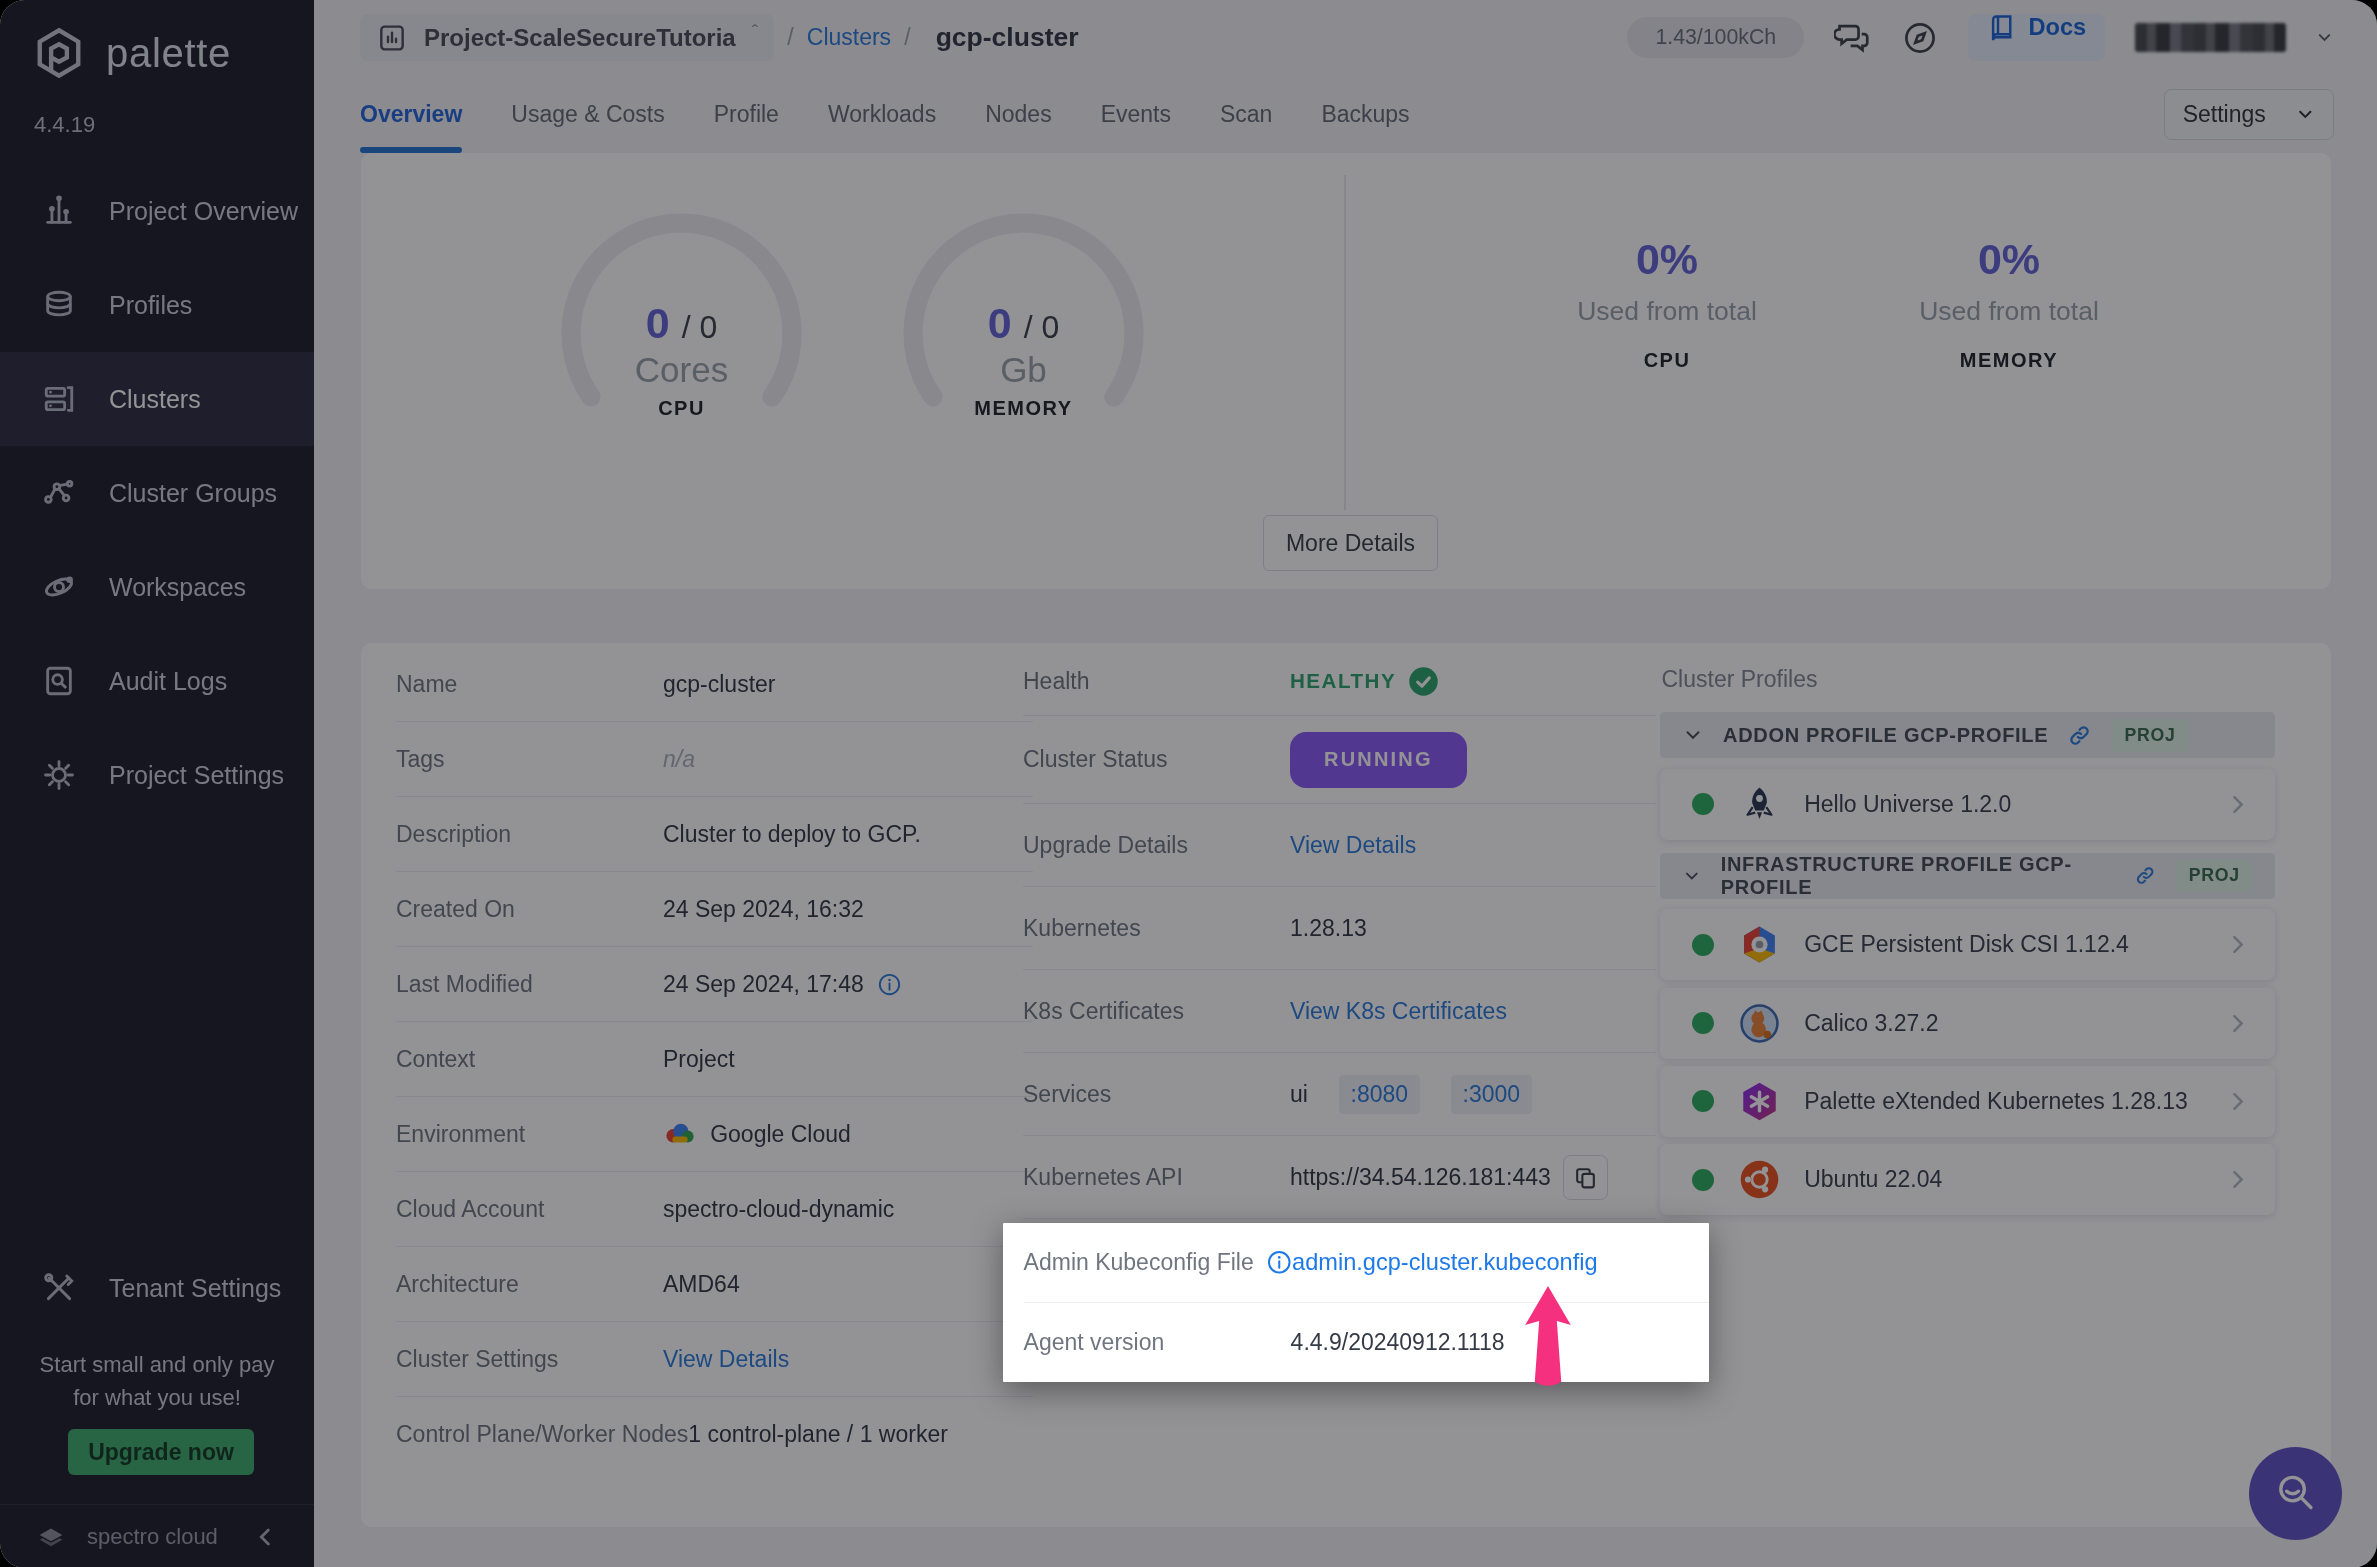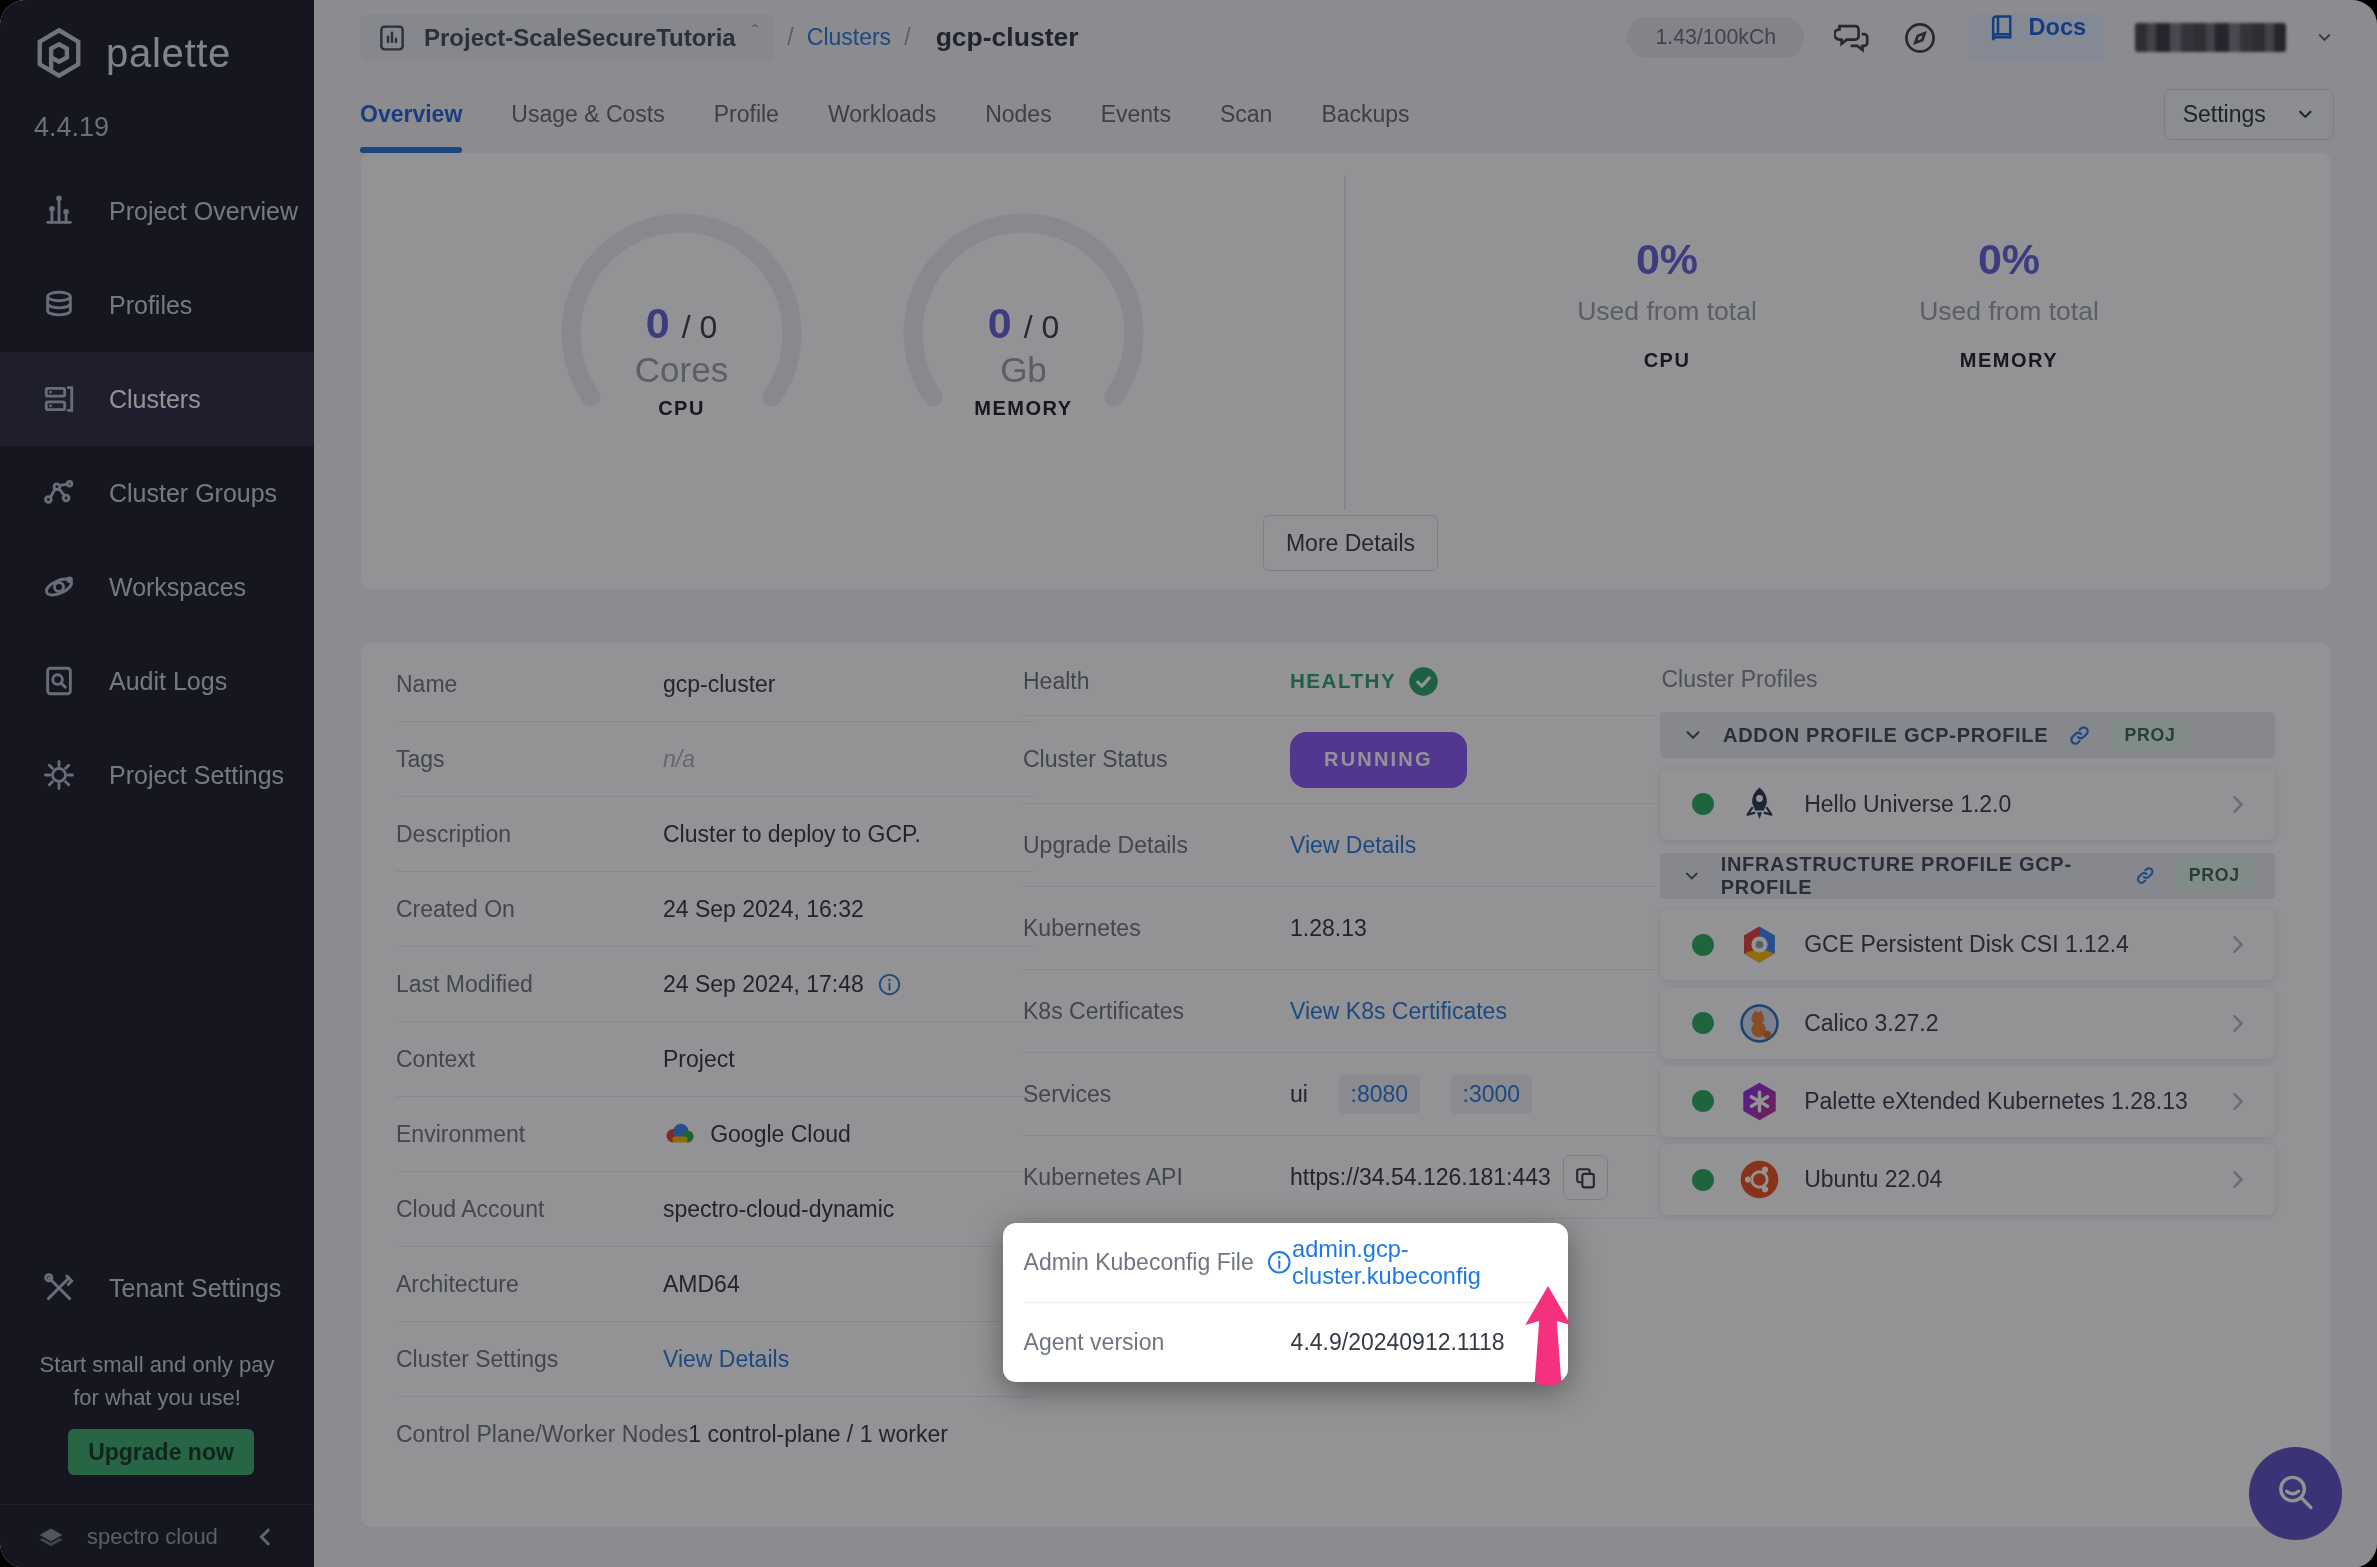--- a/index.html
+++ b/index.html
@@ -10,7 +10,7 @@
   .sidebar{position:absolute;left:0;top:0;bottom:0;width:314px;background:#20202e;}
   .logo{position:absolute;left:31px;top:25px;display:flex;align-items:center;gap:19px;}
   .logo-text{font-size:40px;color:#dfe3ec;font-weight:500;letter-spacing:0.7px;}
-  .version{position:absolute;left:34px;top:112px;font-size:27px;color:#b9bdc9;}
+  .version{position:absolute;left:34px;top:112px;font-size:22px;color:#b9bdc9;}
   .nav{position:absolute;top:164px;left:0;right:0;}
   .nav-item{height:94px;display:flex;align-items:center;gap:32px;padding-left:40px;font-size:25px;color:#ccd1dc;cursor:pointer;}
   .nav-item .ic{width:37px;display:flex;justify-content:center;color:#b7bcca;flex:none;}

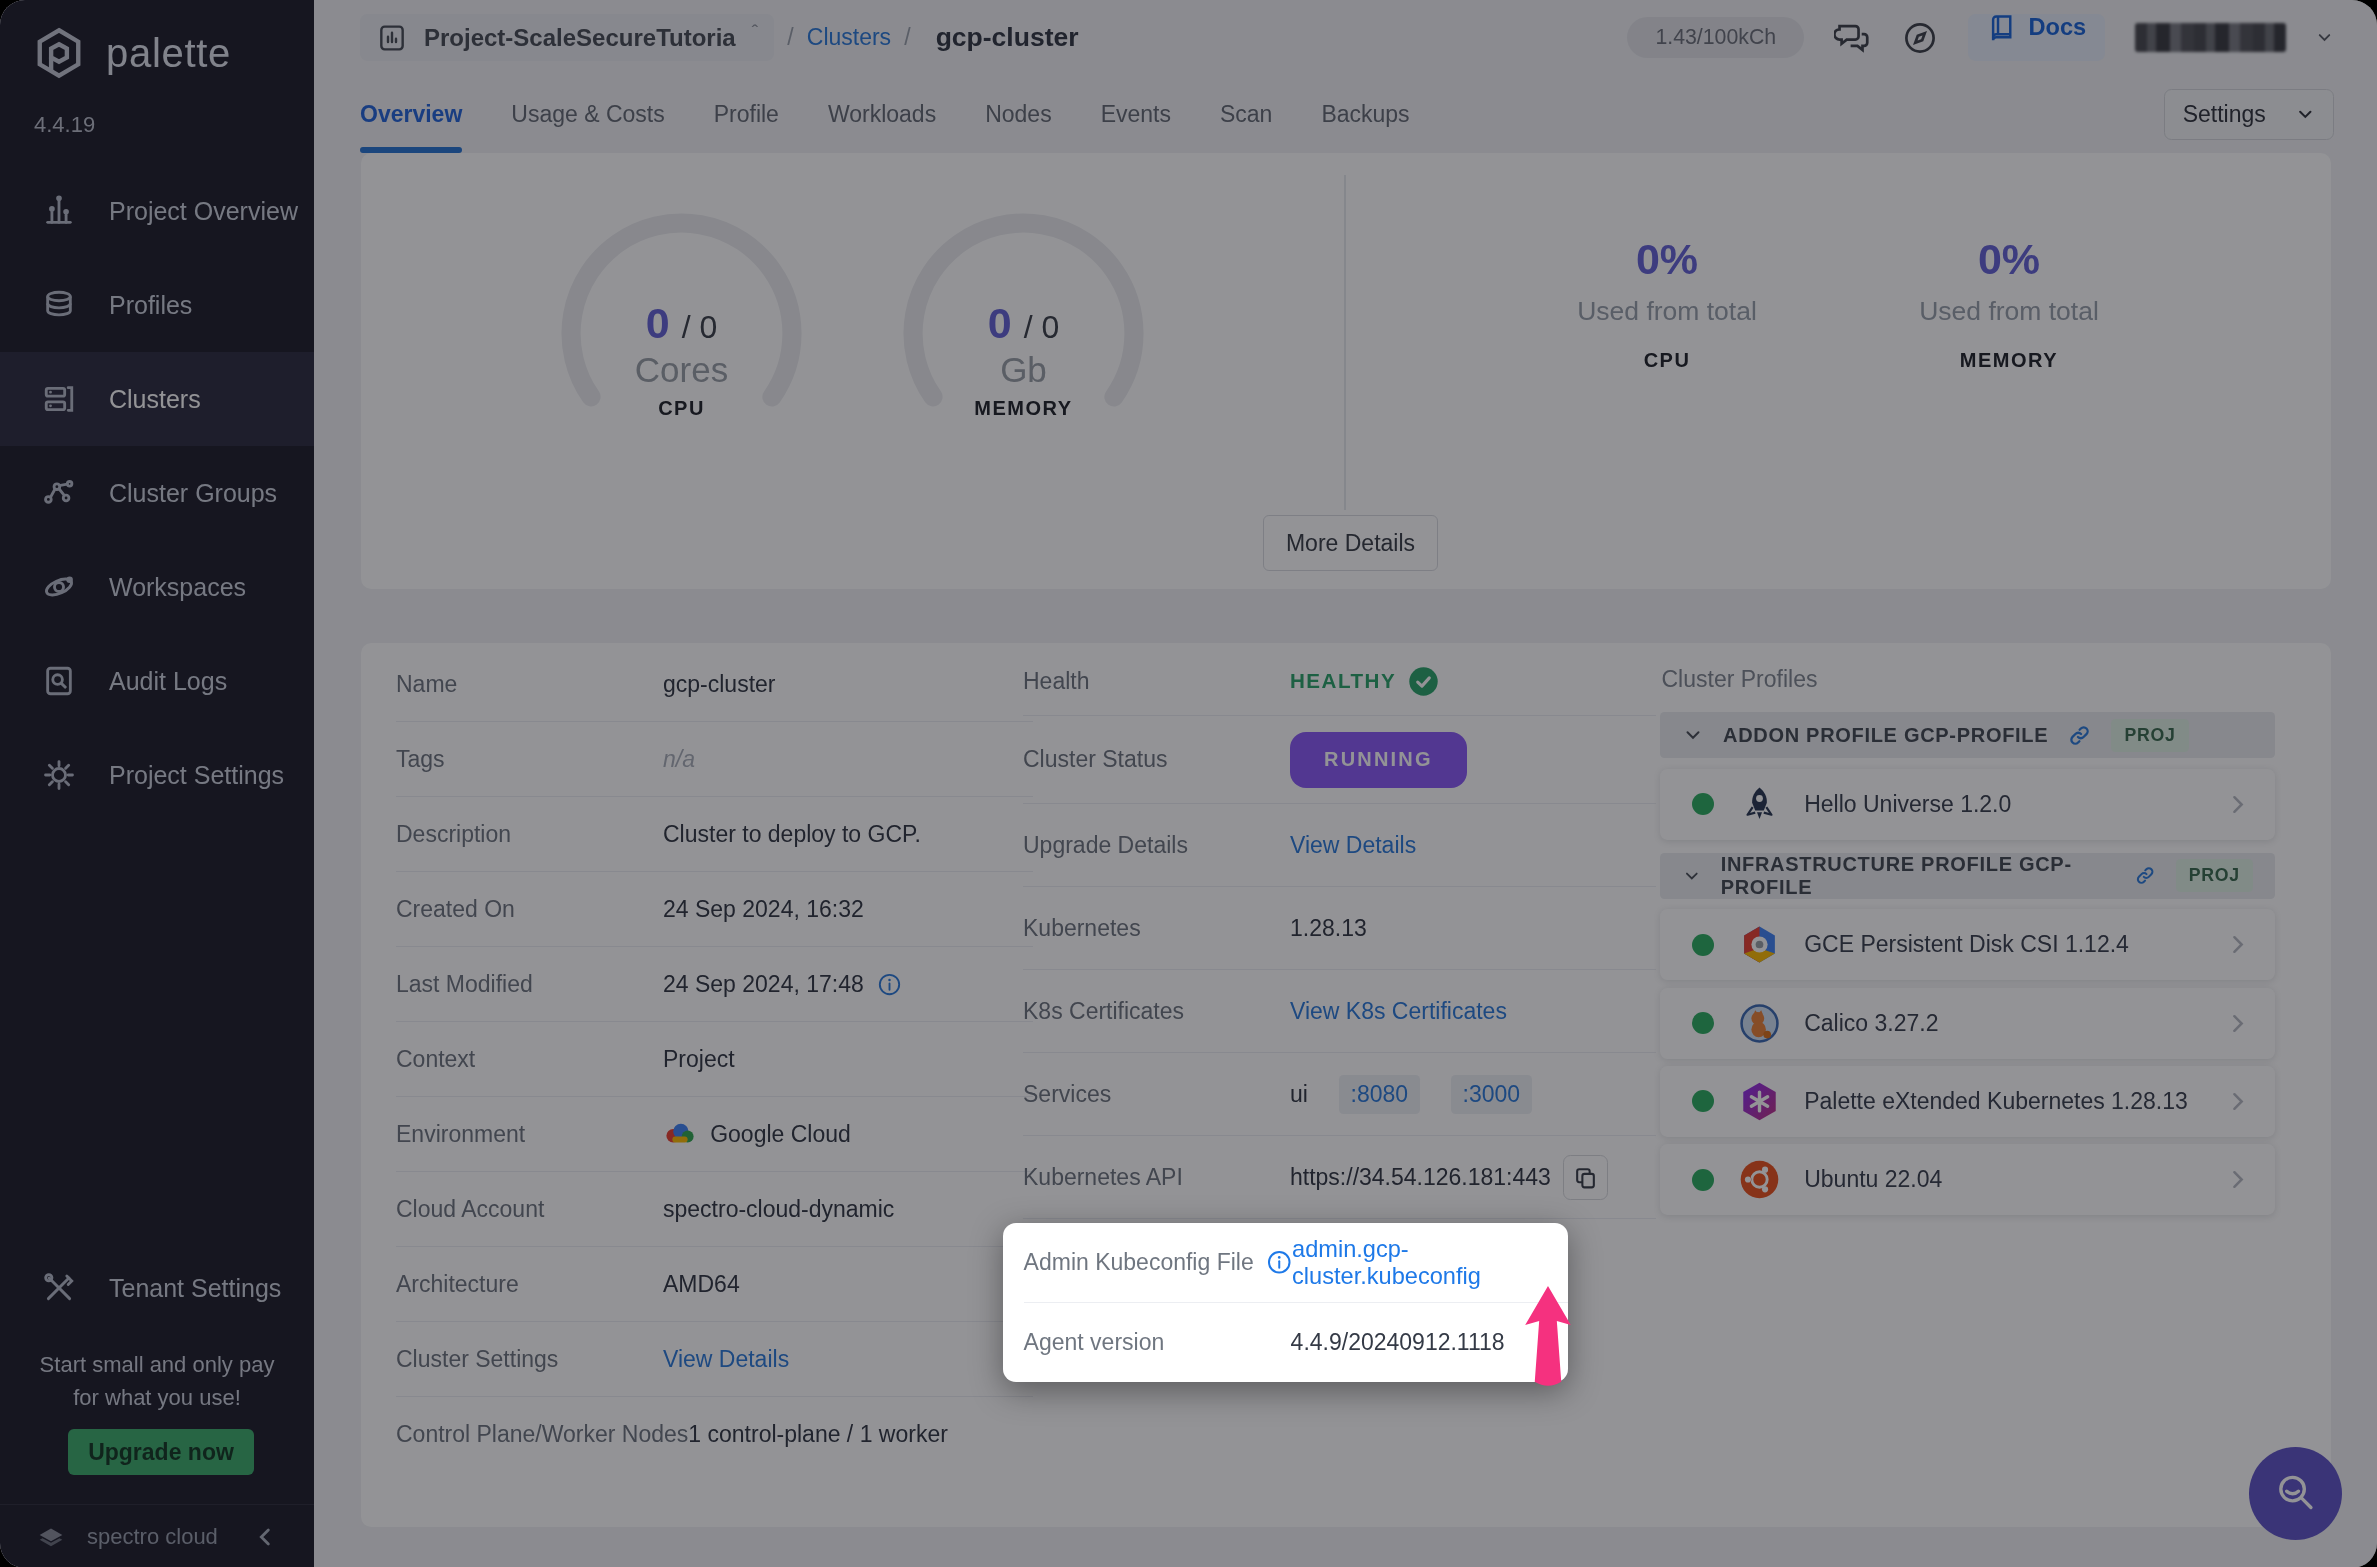--- a/index.html
+++ b/index.html
@@ -89,7 +89,7 @@
 
   
   .overlay{position:absolute;inset:0;background:rgba(9,10,15,.44);z-index:40;}
-  .highlight-card{position:absolute;left:1003px;top:1223px;width:565px;height:159px;background:#fff;border-radius:13px;z-index:60;box-shadow:0 8.8px 32px rgba(0,0,0,.38);padding-left:20.6px;box-sizing:border-box;}
+  .highlight-card{position:absolute;left:1003px;top:1223px;width:706px;height:159px;background:#fff;border-radius:1px;z-index:60;box-shadow:0 8.8px 32px rgba(0,0,0,.38);padding-left:20.6px;box-sizing:border-box;text-align:center;}
   .hl-row{display:flex;align-items:center;height:79px;font-size:23px;}
   .hl-row.first{border-bottom:0.7px solid #eceef2;}
   .hl-lbl{min-width:267px;color:#6f7680;display:flex;align-items:center;gap:11.8px;flex:none;}

